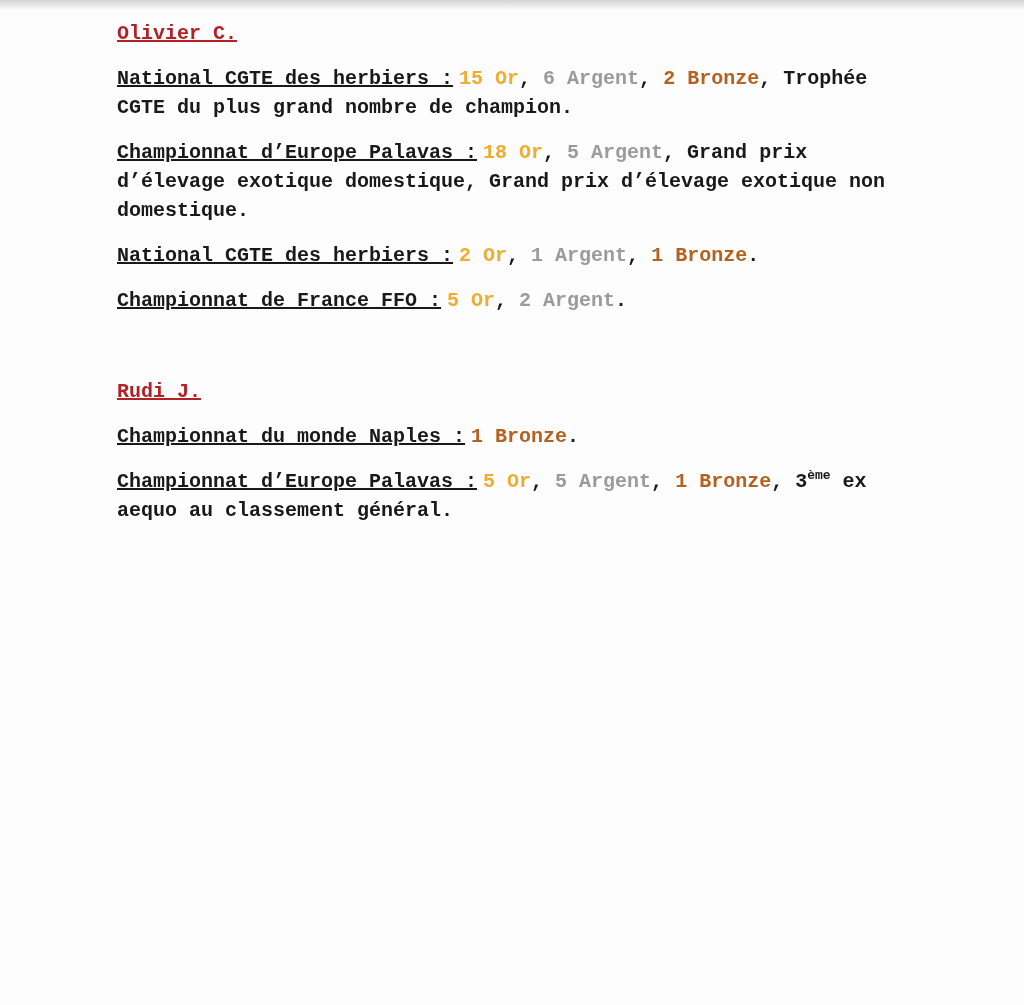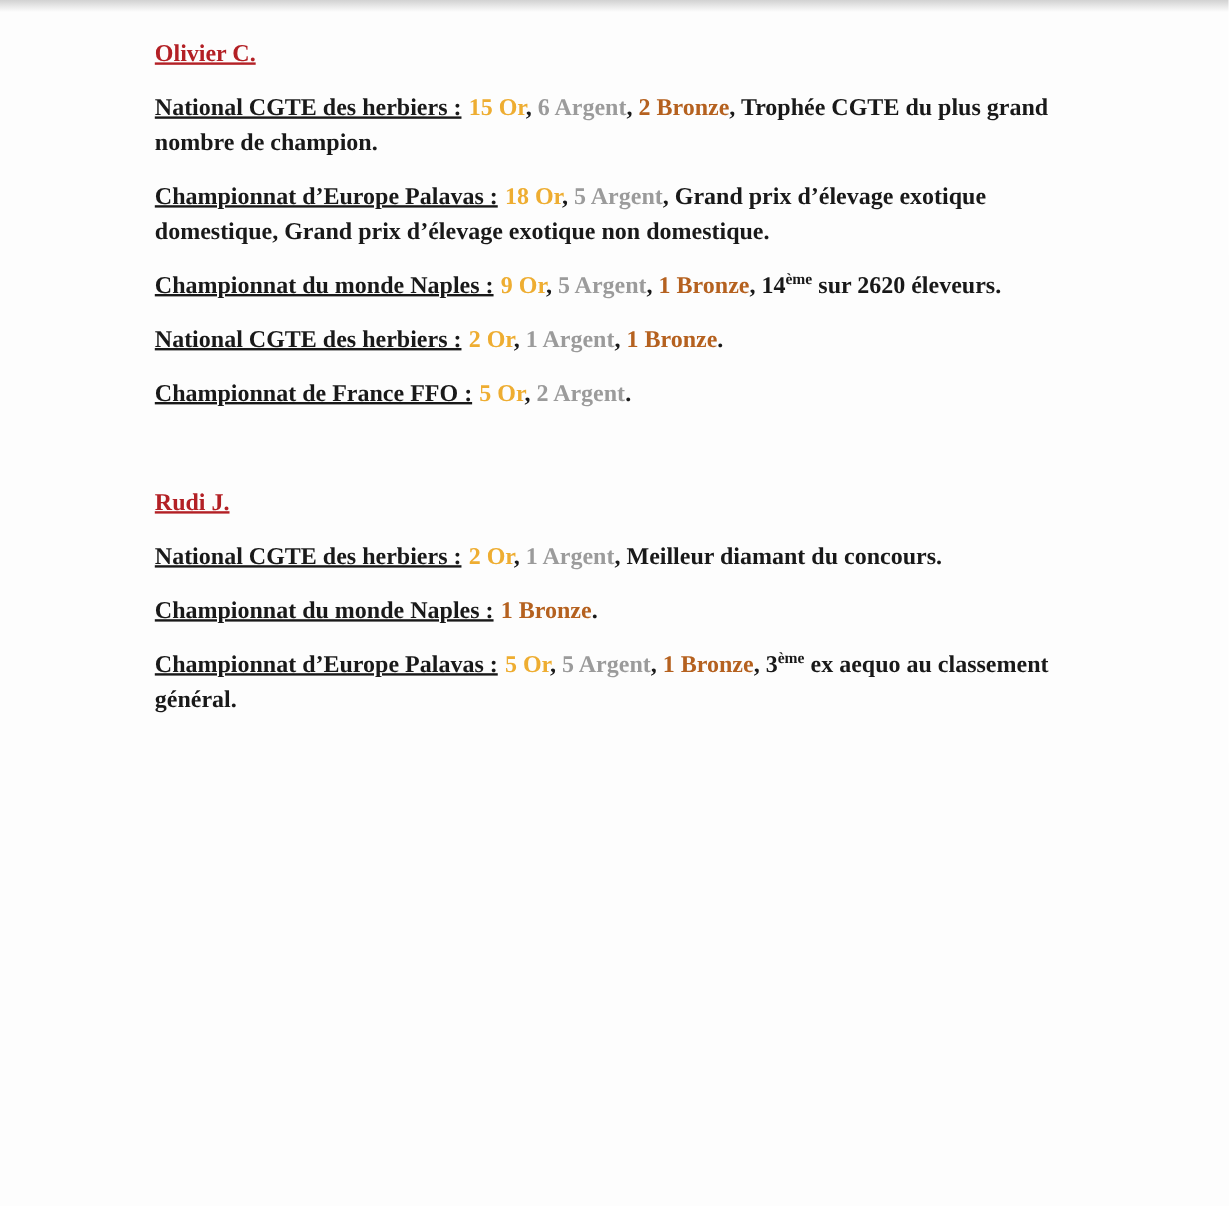--- a/index.html
+++ b/index.html
@@ -30,7 +30,7 @@
     background: linear-gradient(rgba(110,110,110,0.30), rgba(110,110,110,0));
     pointer-events: none;
   }
-  section.breeder-section { margin: 16px; }
+  section.breeder-section { margin: 4px; font-family: Liberation Mono, monospace; }
   h2.breeder-name {
     font-size: 20px;
     line-height: 29px;

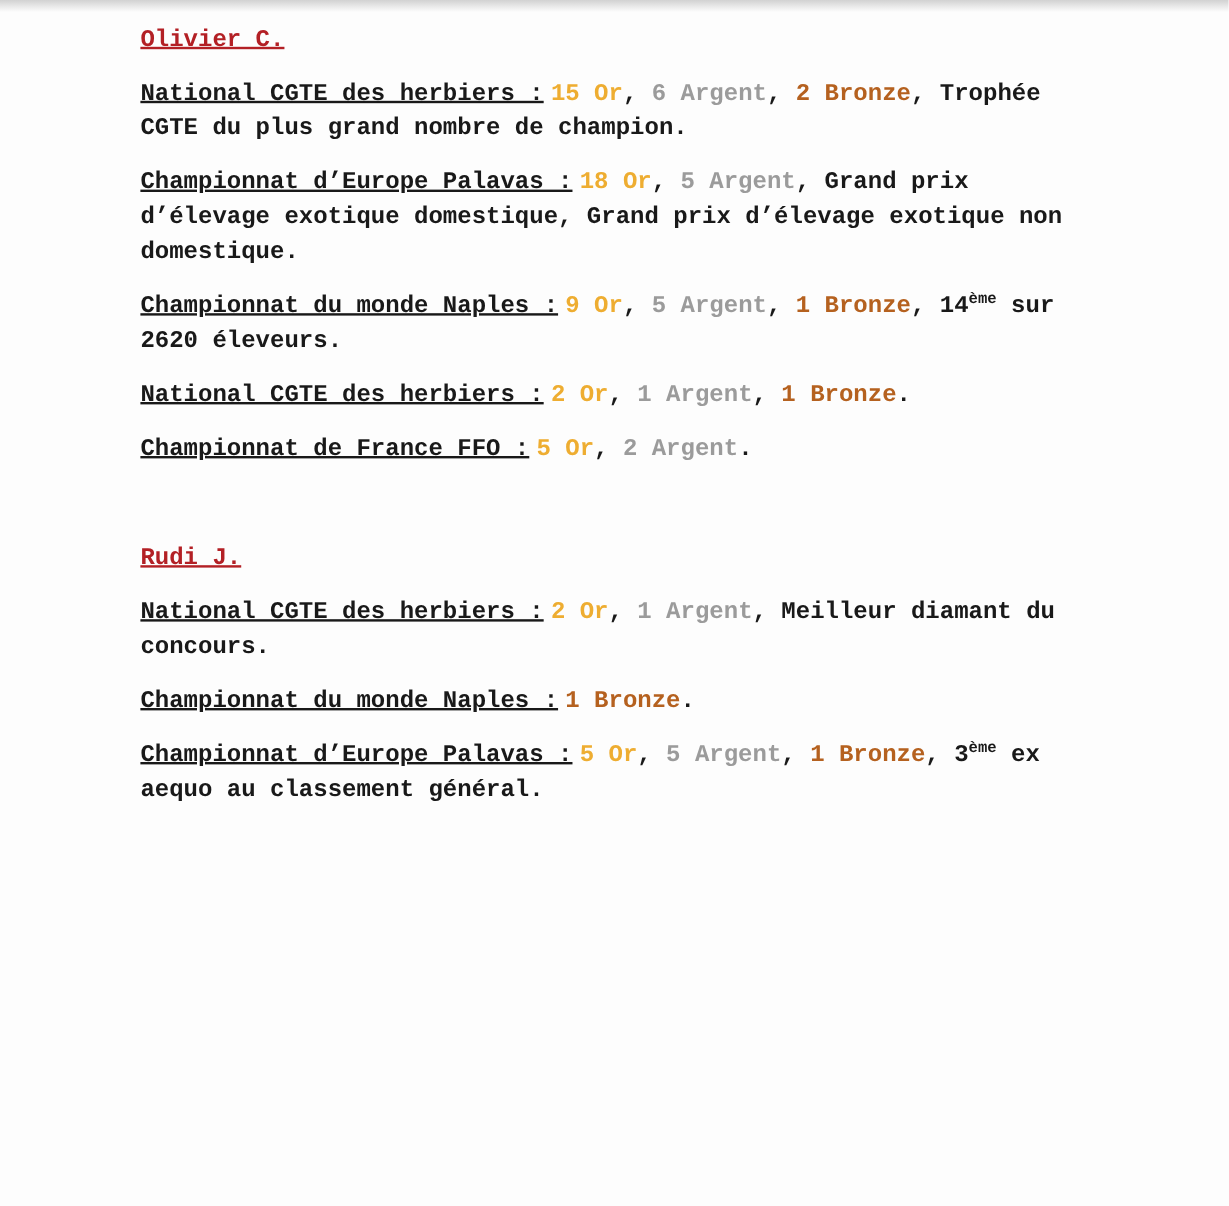--- a/index.html
+++ b/index.html
@@ -67,7 +67,6 @@
       <h2 class="breeder-name">Olivier C.</h2>
       <p class="result-paragraph"><span class="seg-title">National CGTE des herbiers :</span><span class="seg-gold">15 Or</span><span class="seg-plain">, </span><span class="seg-silver">6 Argent</span><span class="seg-plain">, </span><span class="seg-bronze">2 Bronze</span><span class="seg-plain">, Trophée CGTE du plus grand nombre de champion.</span></p>
       <p class="result-paragraph"><span class="seg-title">Championnat d’Europe Palavas :</span><span class="seg-gold">18 Or</span><span class="seg-plain">, </span><span class="seg-silver">5 Argent</span><span class="seg-plain">, Grand prix d’élevage exotique domestique, Grand prix d’élevage exotique non domestique.</span></p>
-      <p class="result-paragraph"><span class="seg-title">Championnat du monde Naples :</span><span class="seg-gold">9 Or</span><span class="seg-plain">, </span><span class="seg-silver">5 Argent</span><span class="seg-plain">, </span><span class="seg-bronze">1 Bronze</span><span class="seg-plain">, 14</span><sup class="seg-sup">ème</sup><span class="seg-plain"> sur 2620 éleveurs.</span></p>
     </section>
     <section class="breeder-section">
       <p class="result-paragraph"><span class="seg-title">National CGTE des herbiers :</span><span class="seg-gold">2 Or</span><span class="seg-plain">, </span><span class="seg-silver">1 Argent</span><span class="seg-plain">, </span><span class="seg-bronze">1 Bronze</span><span class="seg-plain">.</span></p>

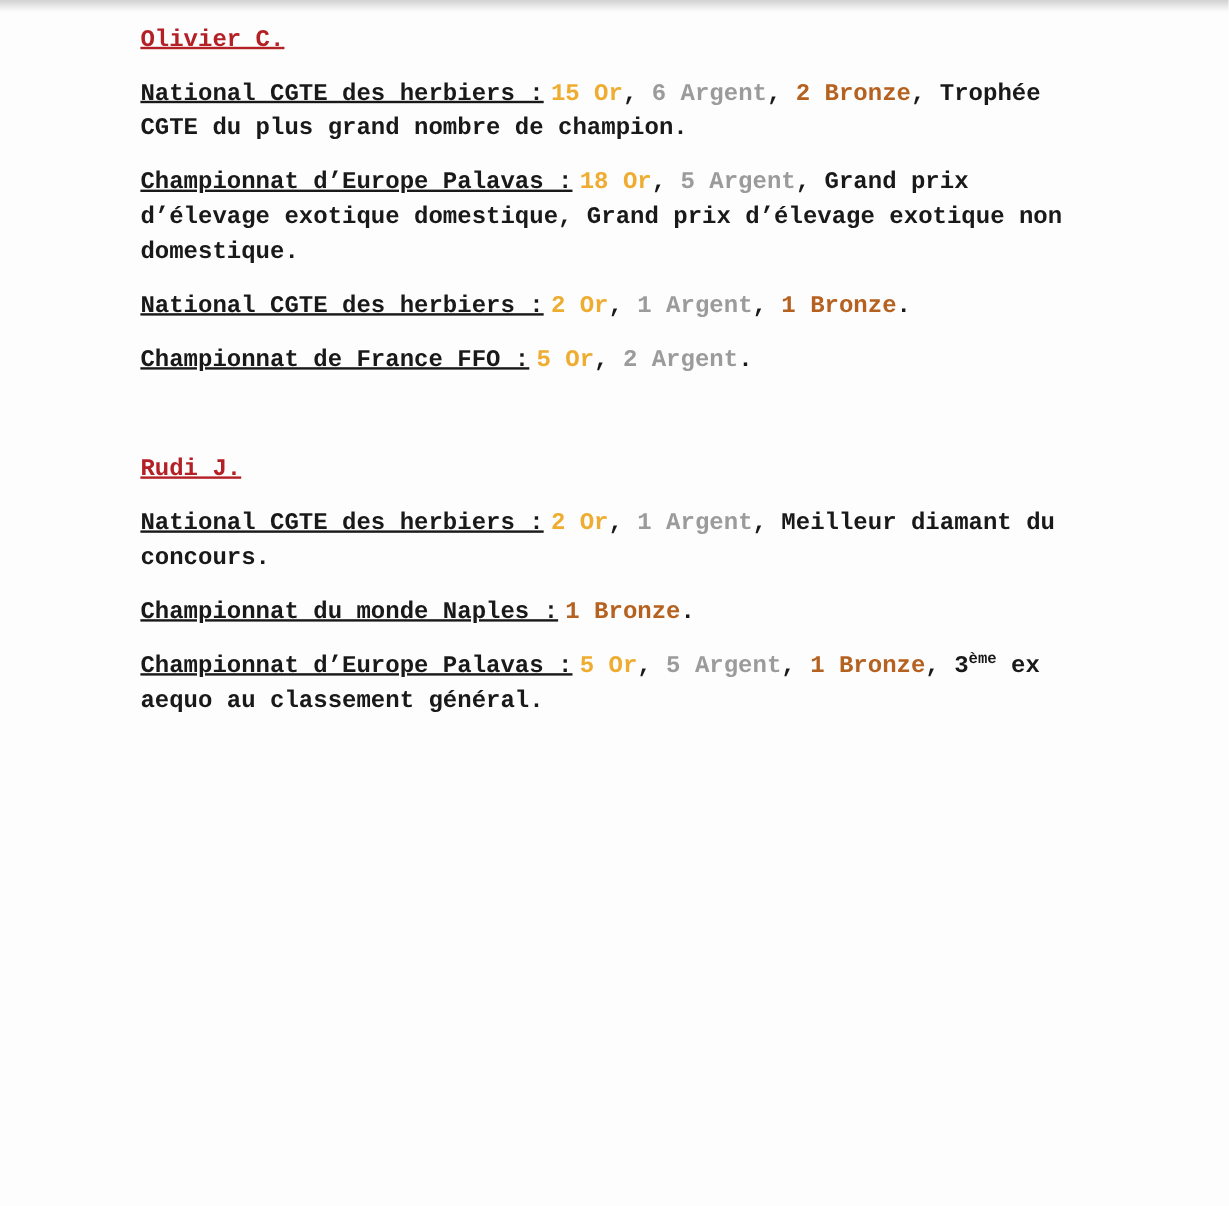--- a/index.html
+++ b/index.html
@@ -74,7 +74,6 @@
     </section>
     <section class="breeder-section">
       <h2 class="breeder-name">Rudi J.</h2>
-      <p class="result-paragraph"><span class="seg-title">National CGTE des herbiers :</span><span class="seg-gold">2 Or</span><span class="seg-plain">, </span><span class="seg-silver">1 Argent</span><span class="seg-plain">, Meilleur diamant du concours.</span></p>
       <p class="result-paragraph"><span class="seg-title">Championnat du monde Naples :</span><span class="seg-bronze">1 Bronze</span><span class="seg-plain">.</span></p>
     </section>
     <section class="breeder-section">

